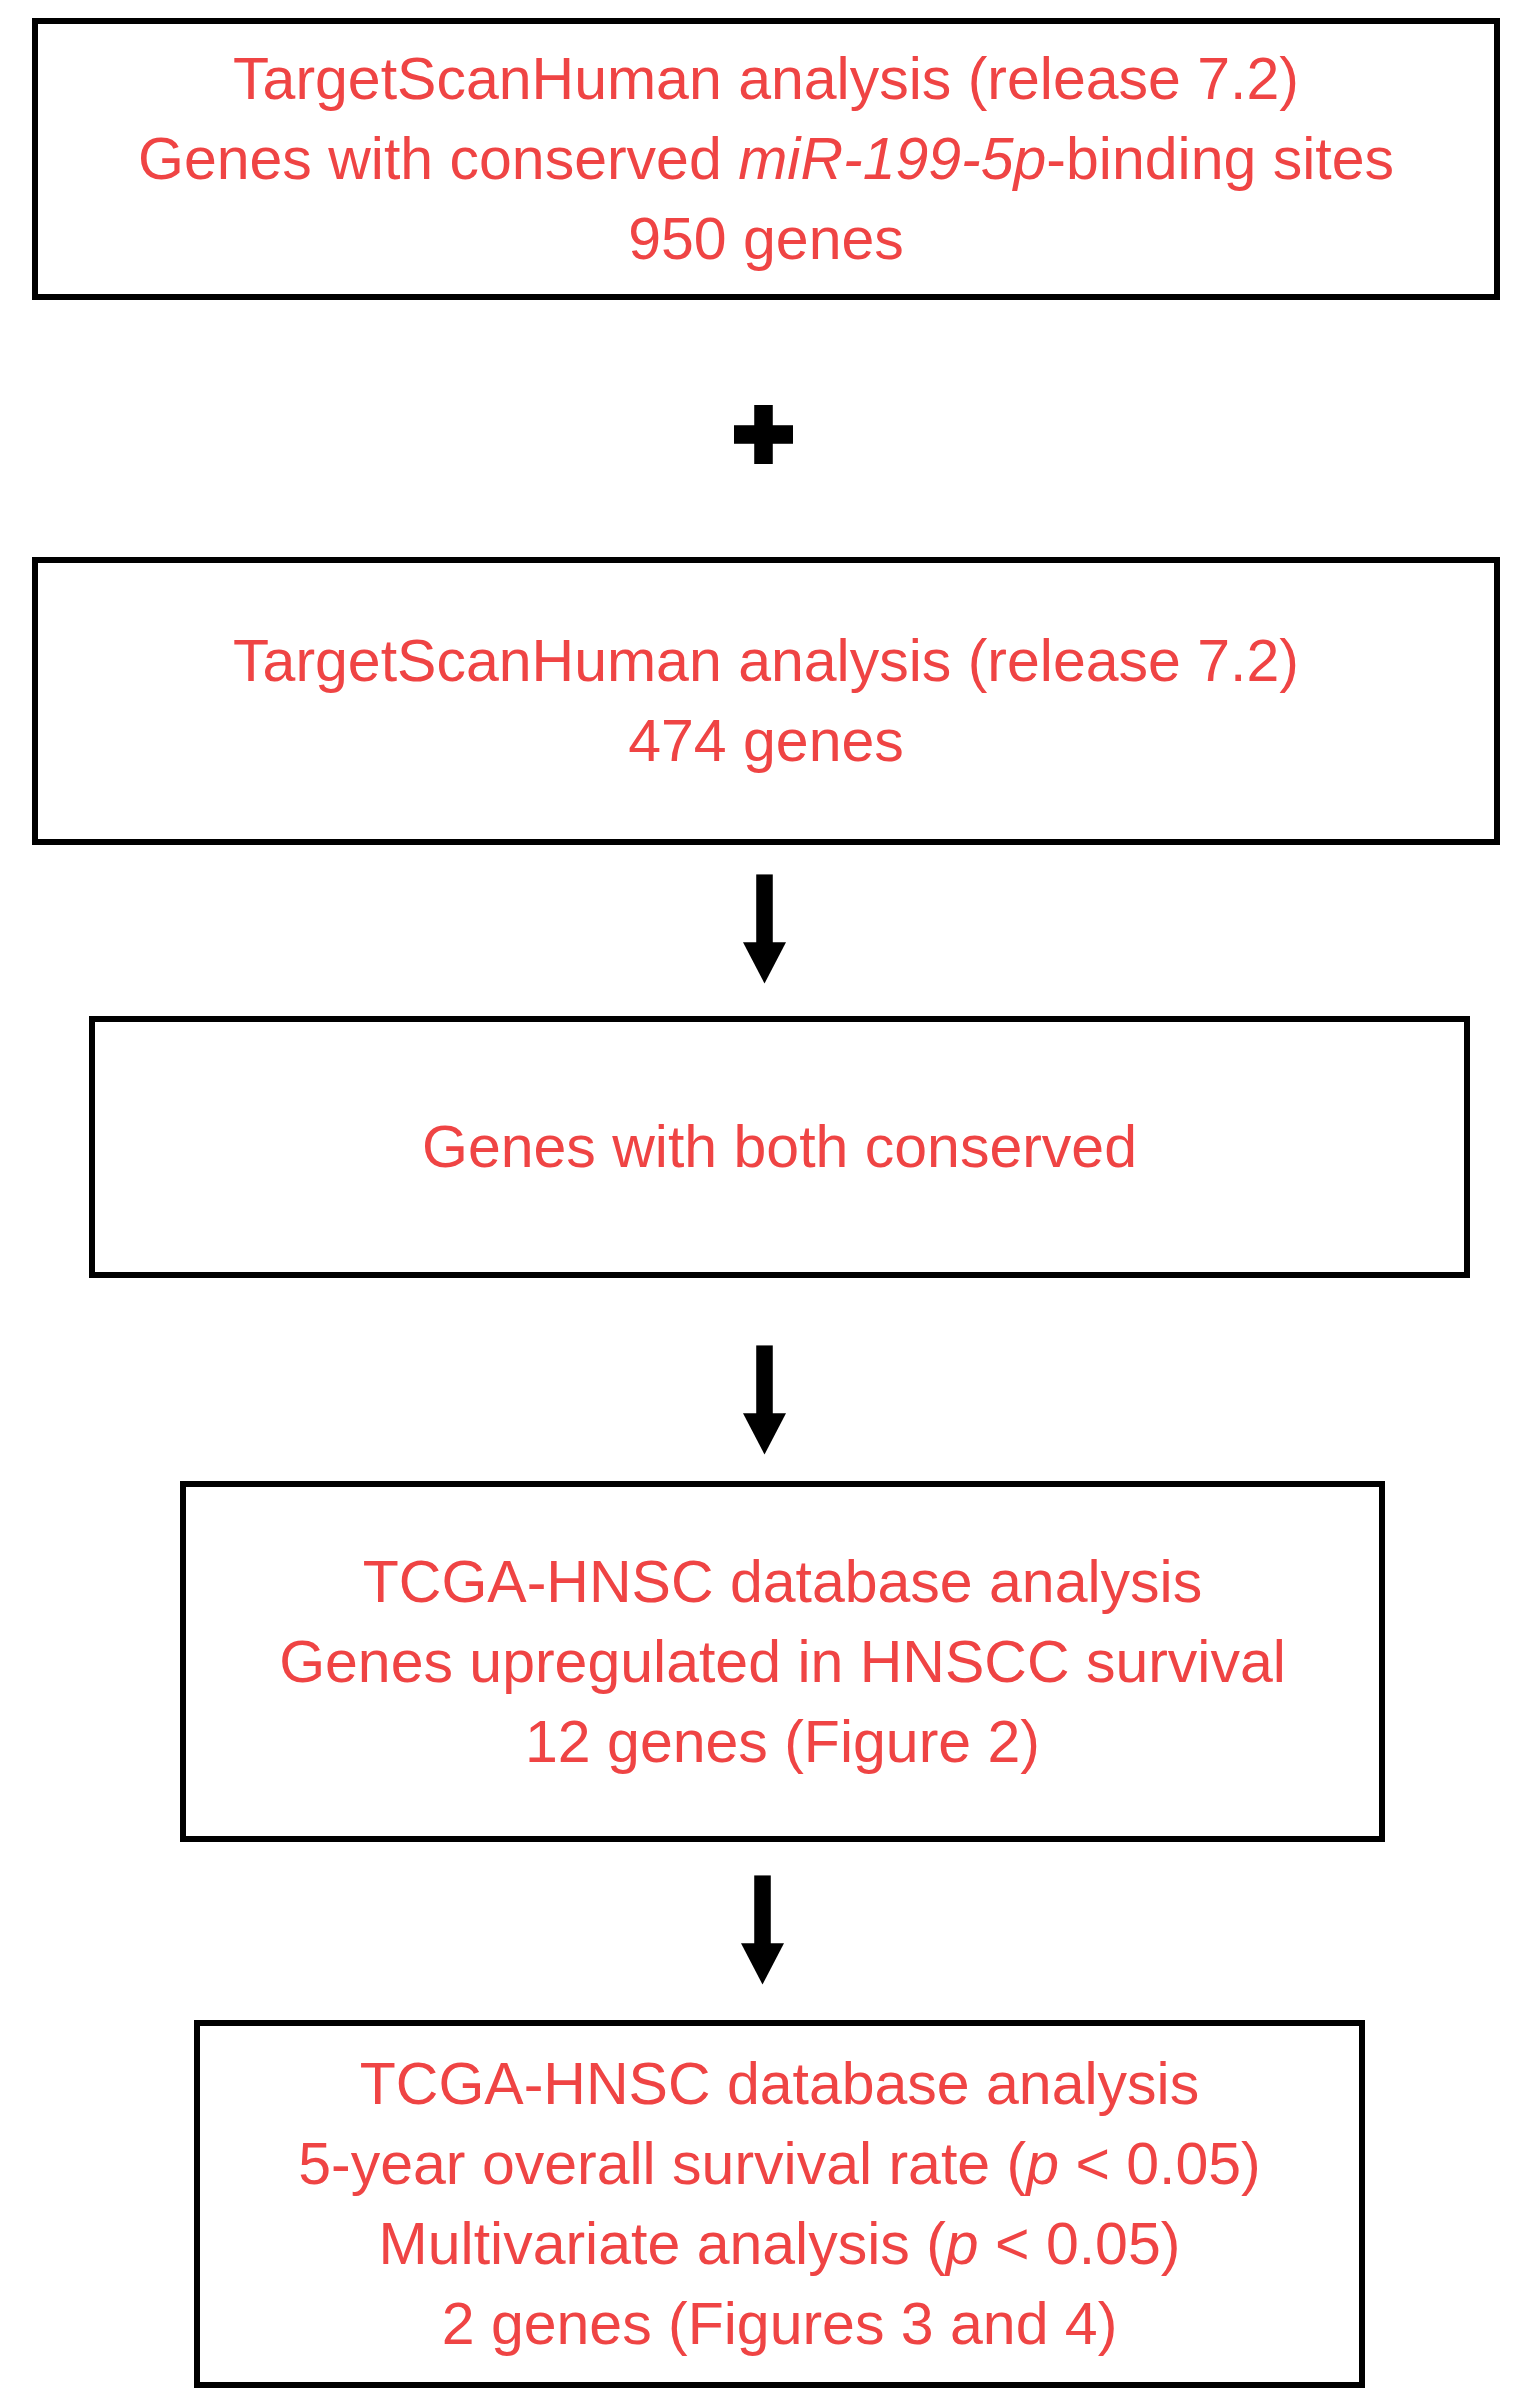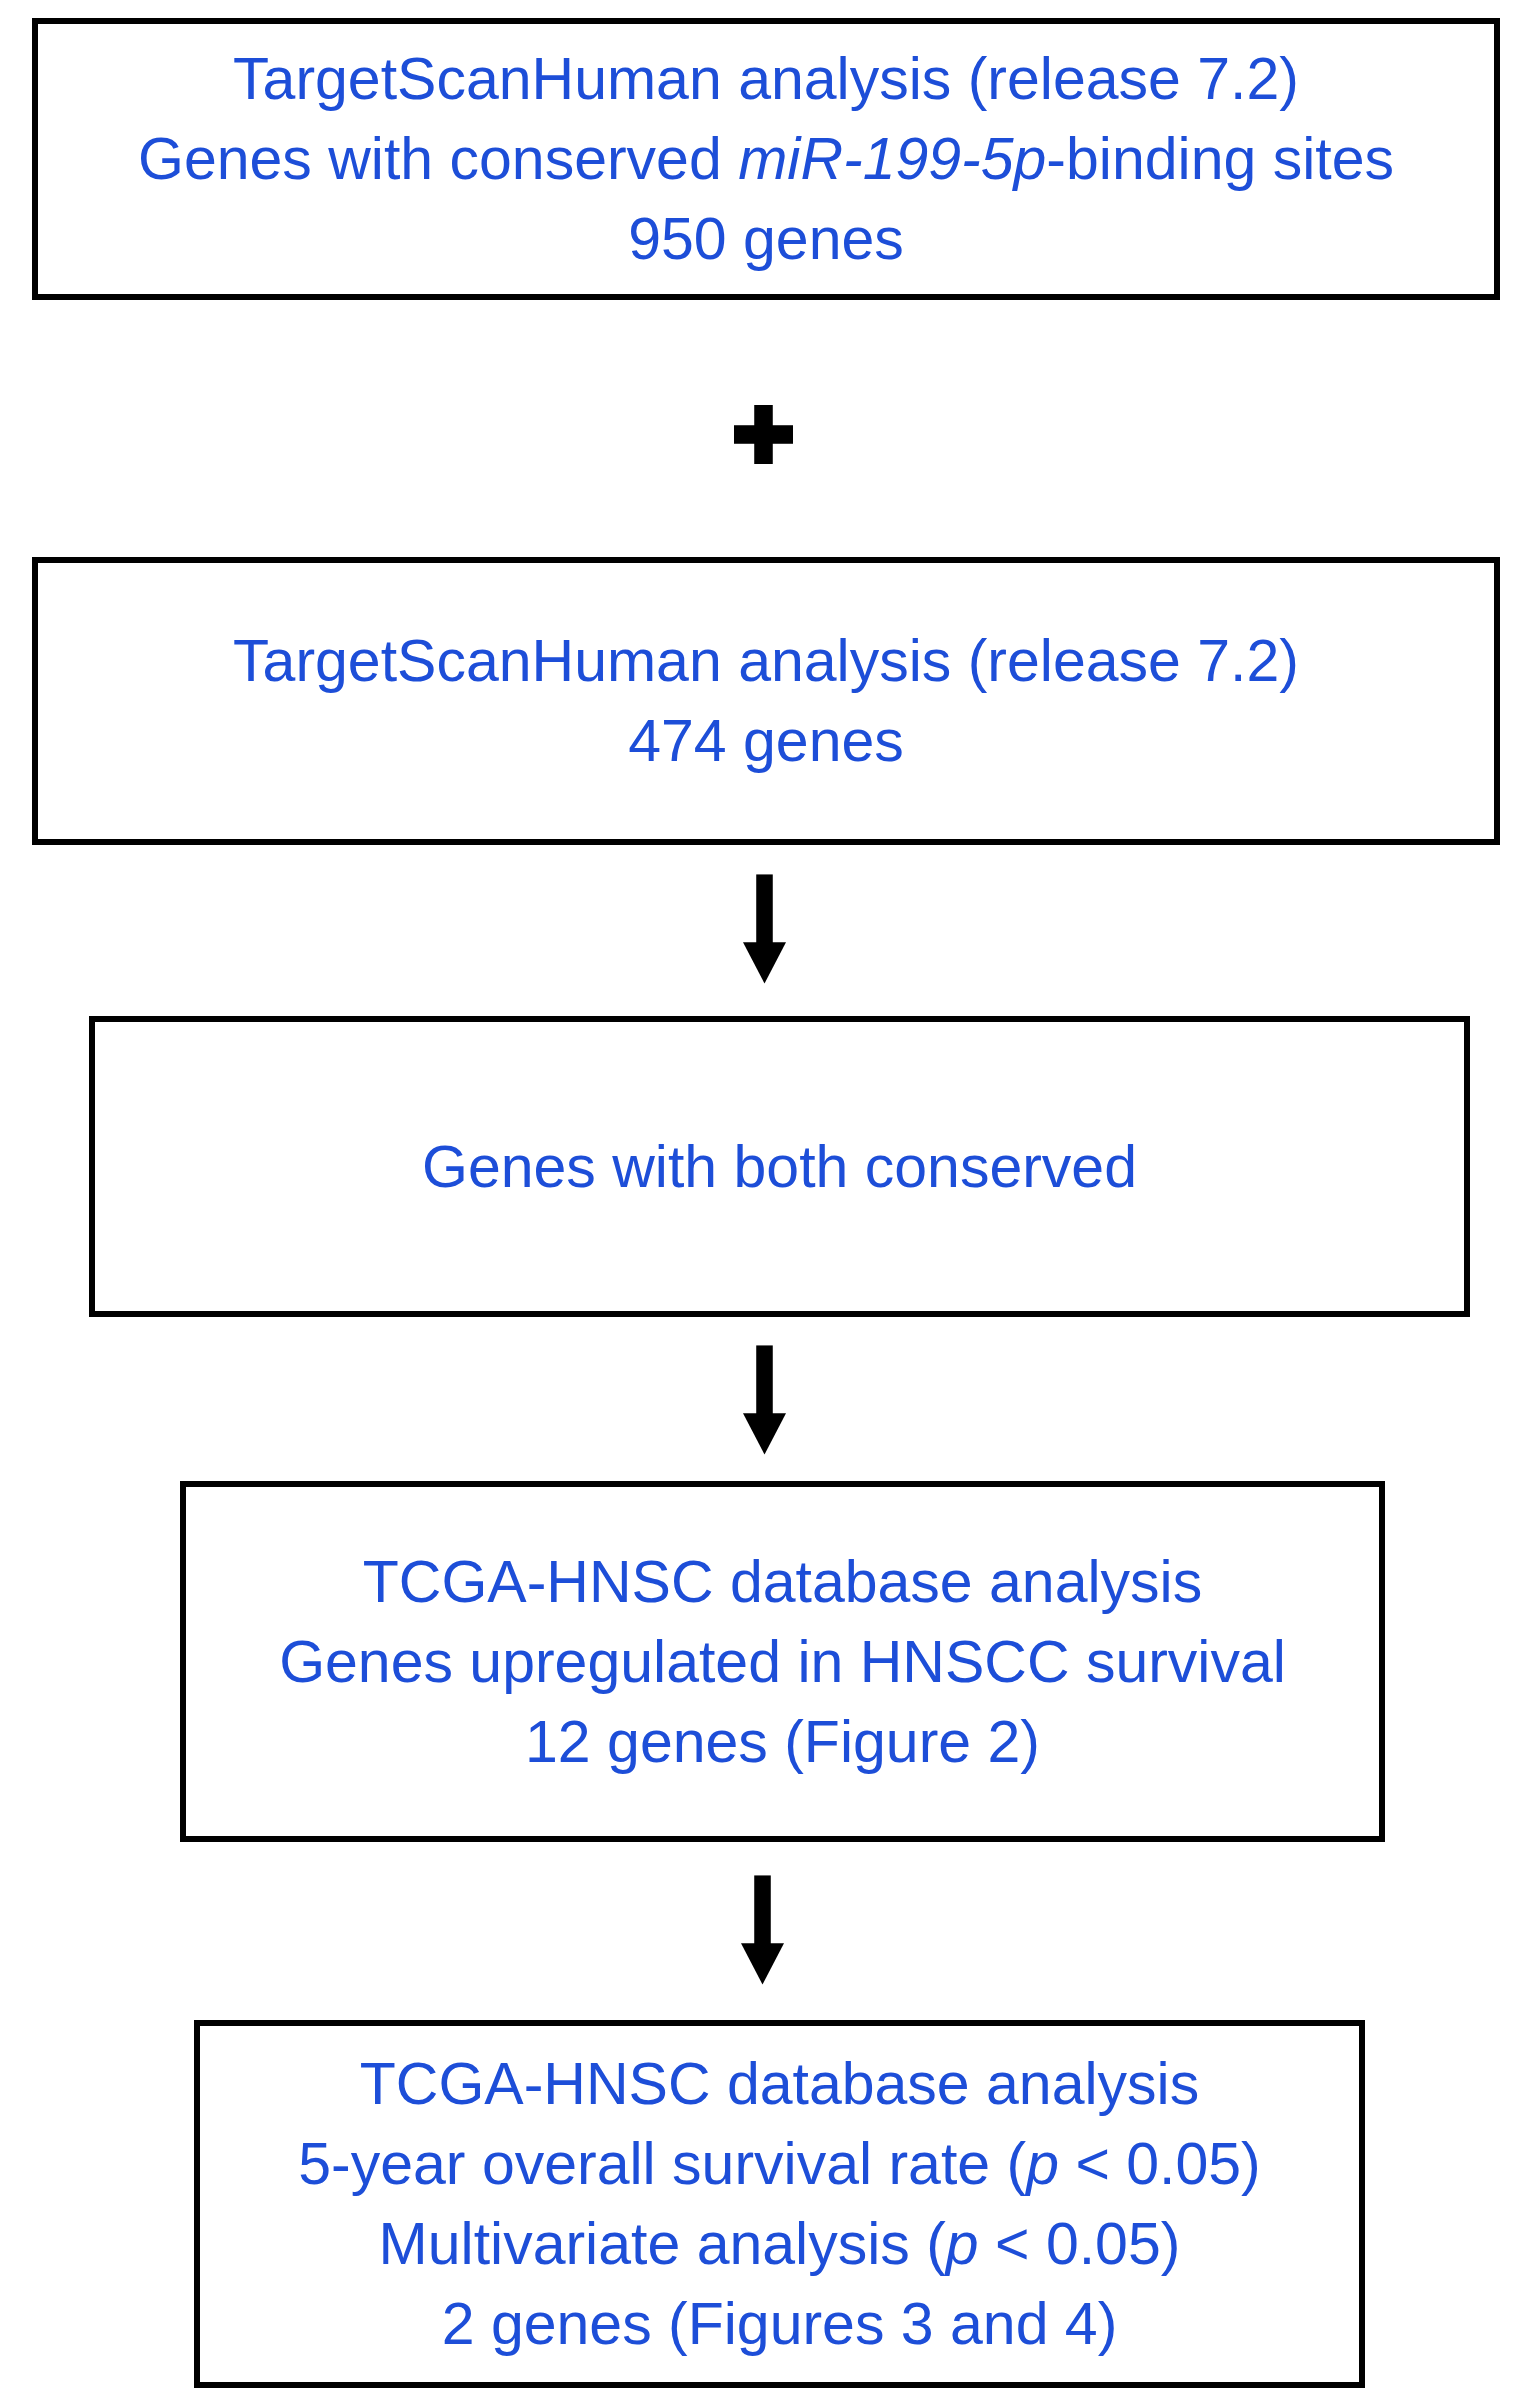--- a/index.html
+++ b/index.html
@@ -27,7 +27,7 @@
     text-align: center;
     font-size: 59px;
     line-height: 80px;
-    color: #1d4ed8;
+    color: #ef4444;
   }
   .line { white-space: nowrap; }
   .it { font-style: italic; }

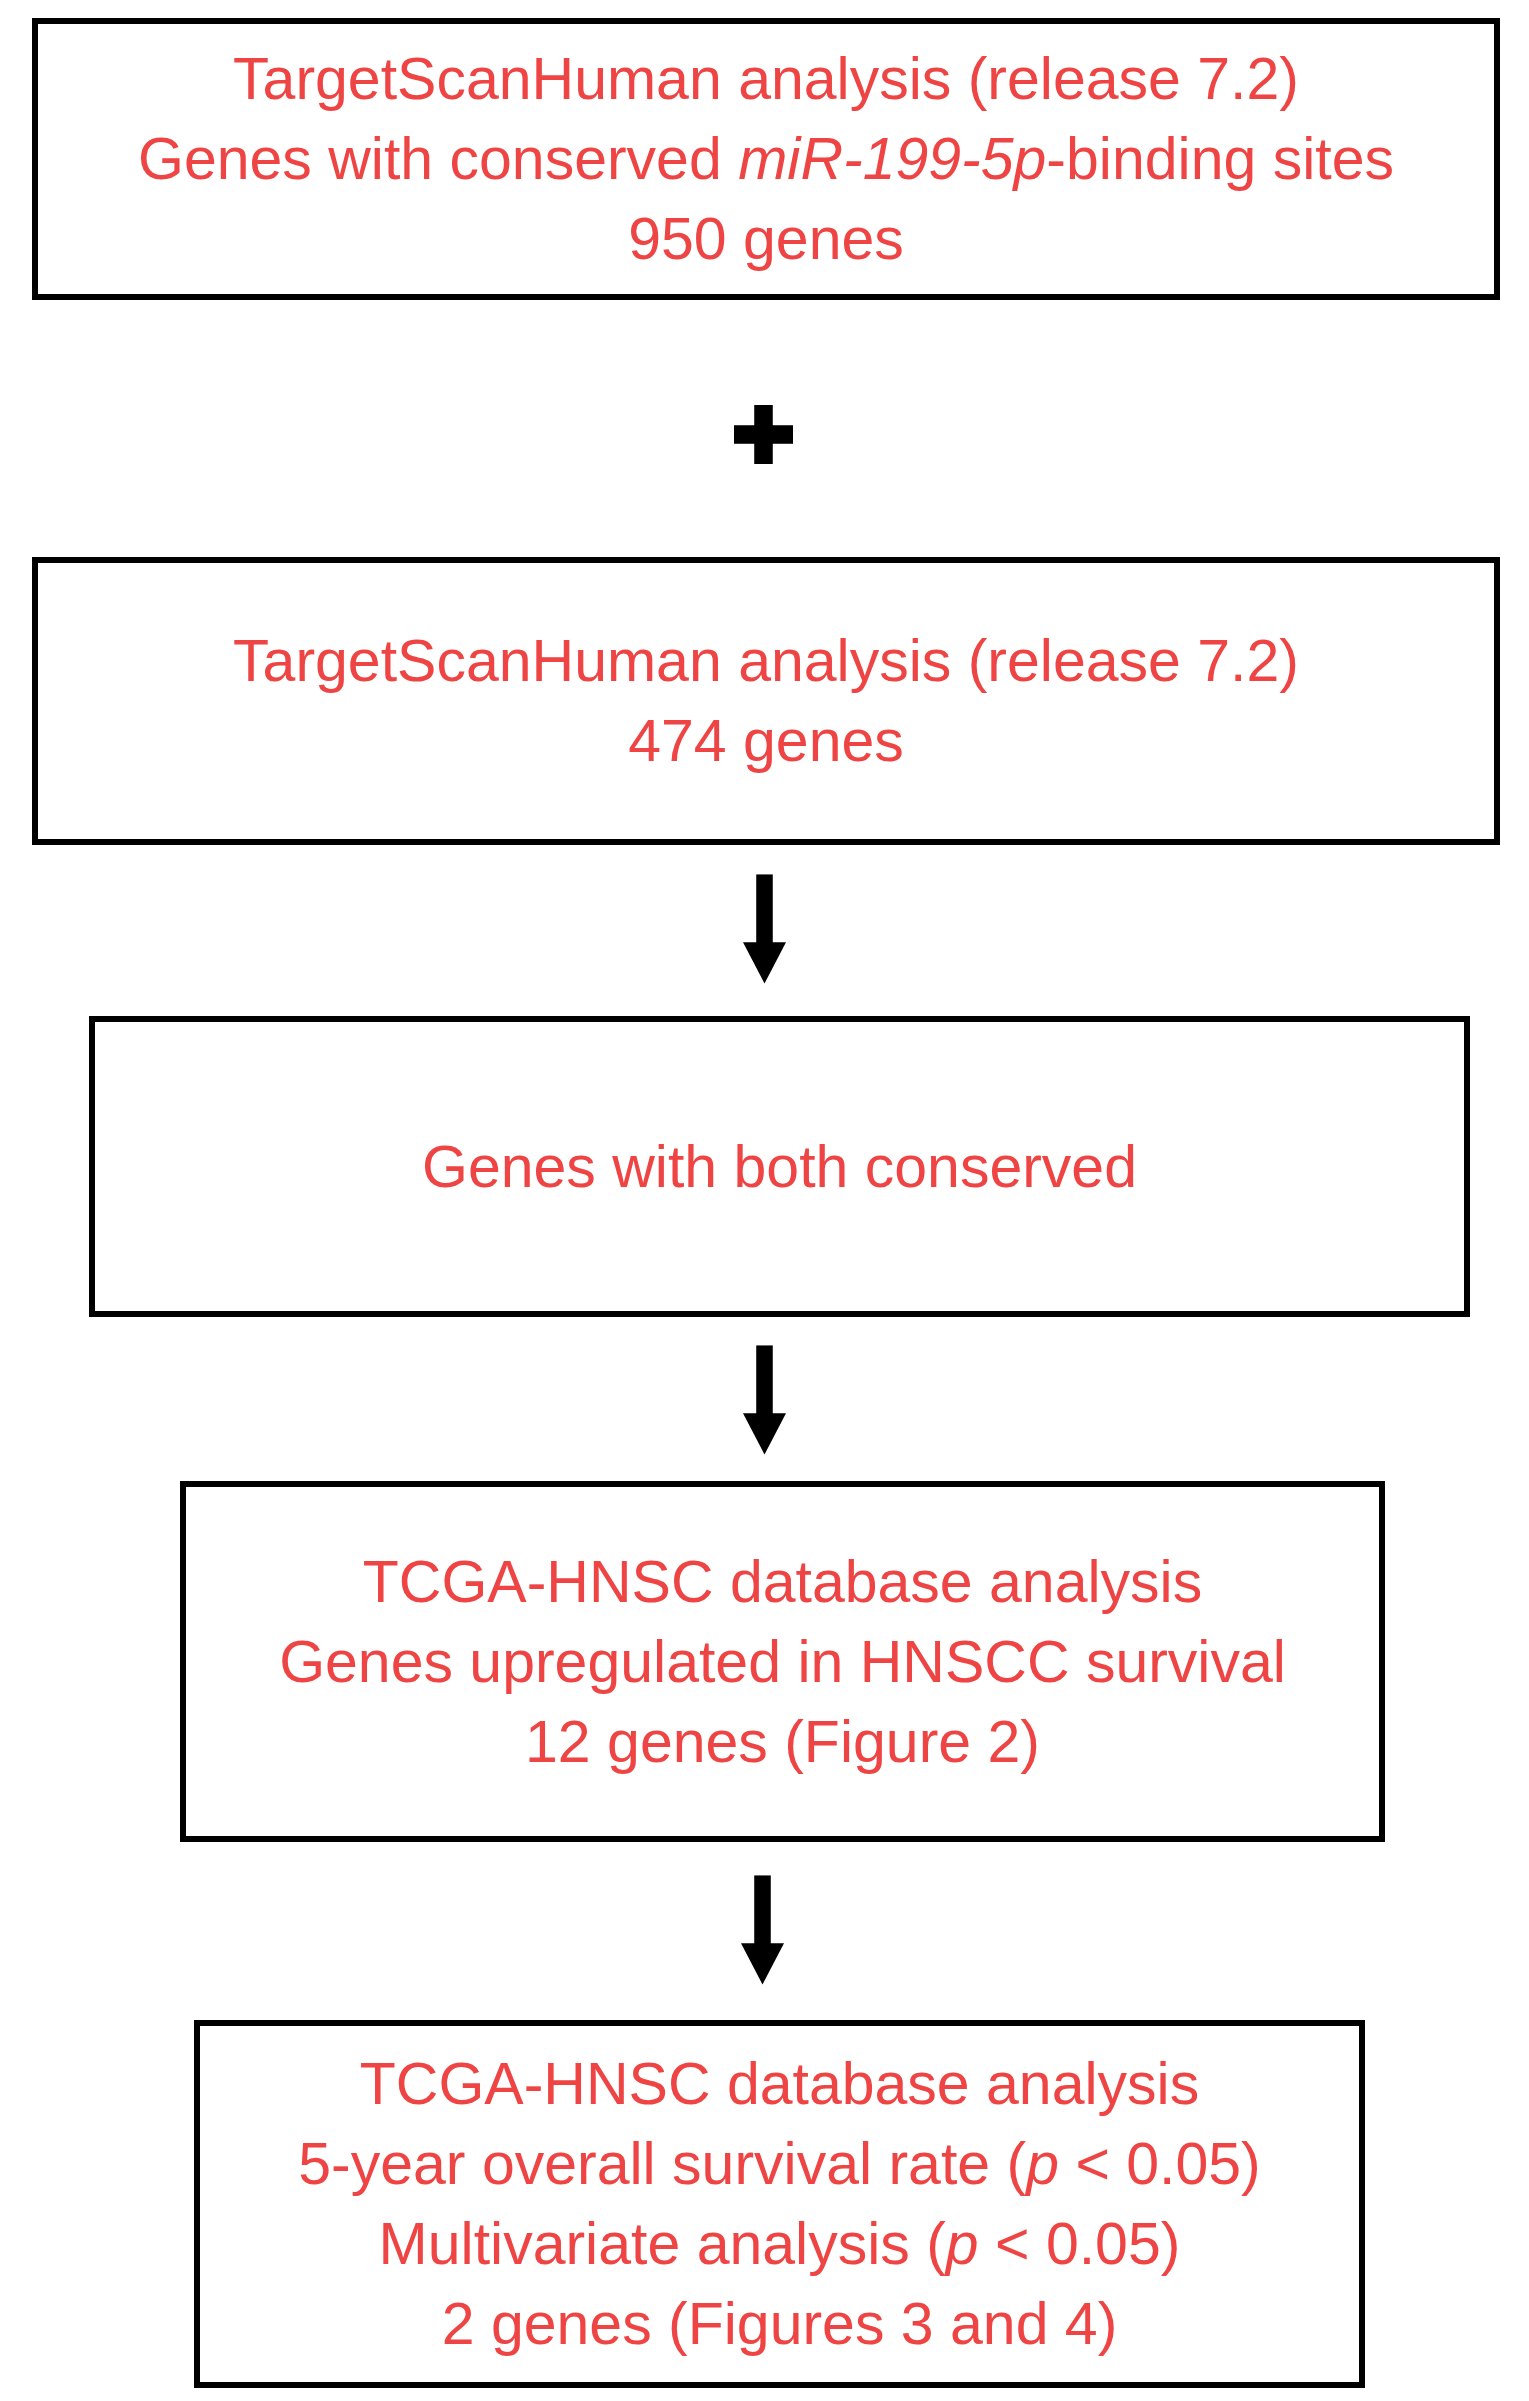--- a/index.html
+++ b/index.html
@@ -38,7 +38,7 @@
   
   .b1 { left: 32px;  top: 18.4px;   width: 1468px; height: 282px; }
   .b2 { left: 32px;  top: 557px;  width: 1468px; height: 288px; }
-  .b3 { left: 89px; top: 1016px; width: 1381px; height: 301px; }
+  .b3 { left: 89px; top: 1016px; width: 1381px; height: 262px; }
   .b4 { left: 180px; top: 1481px; width: 1205px; height: 361px; }
   .b5 { left: 194px; top: 2020px; width: 1171px; height: 368px; }
   

